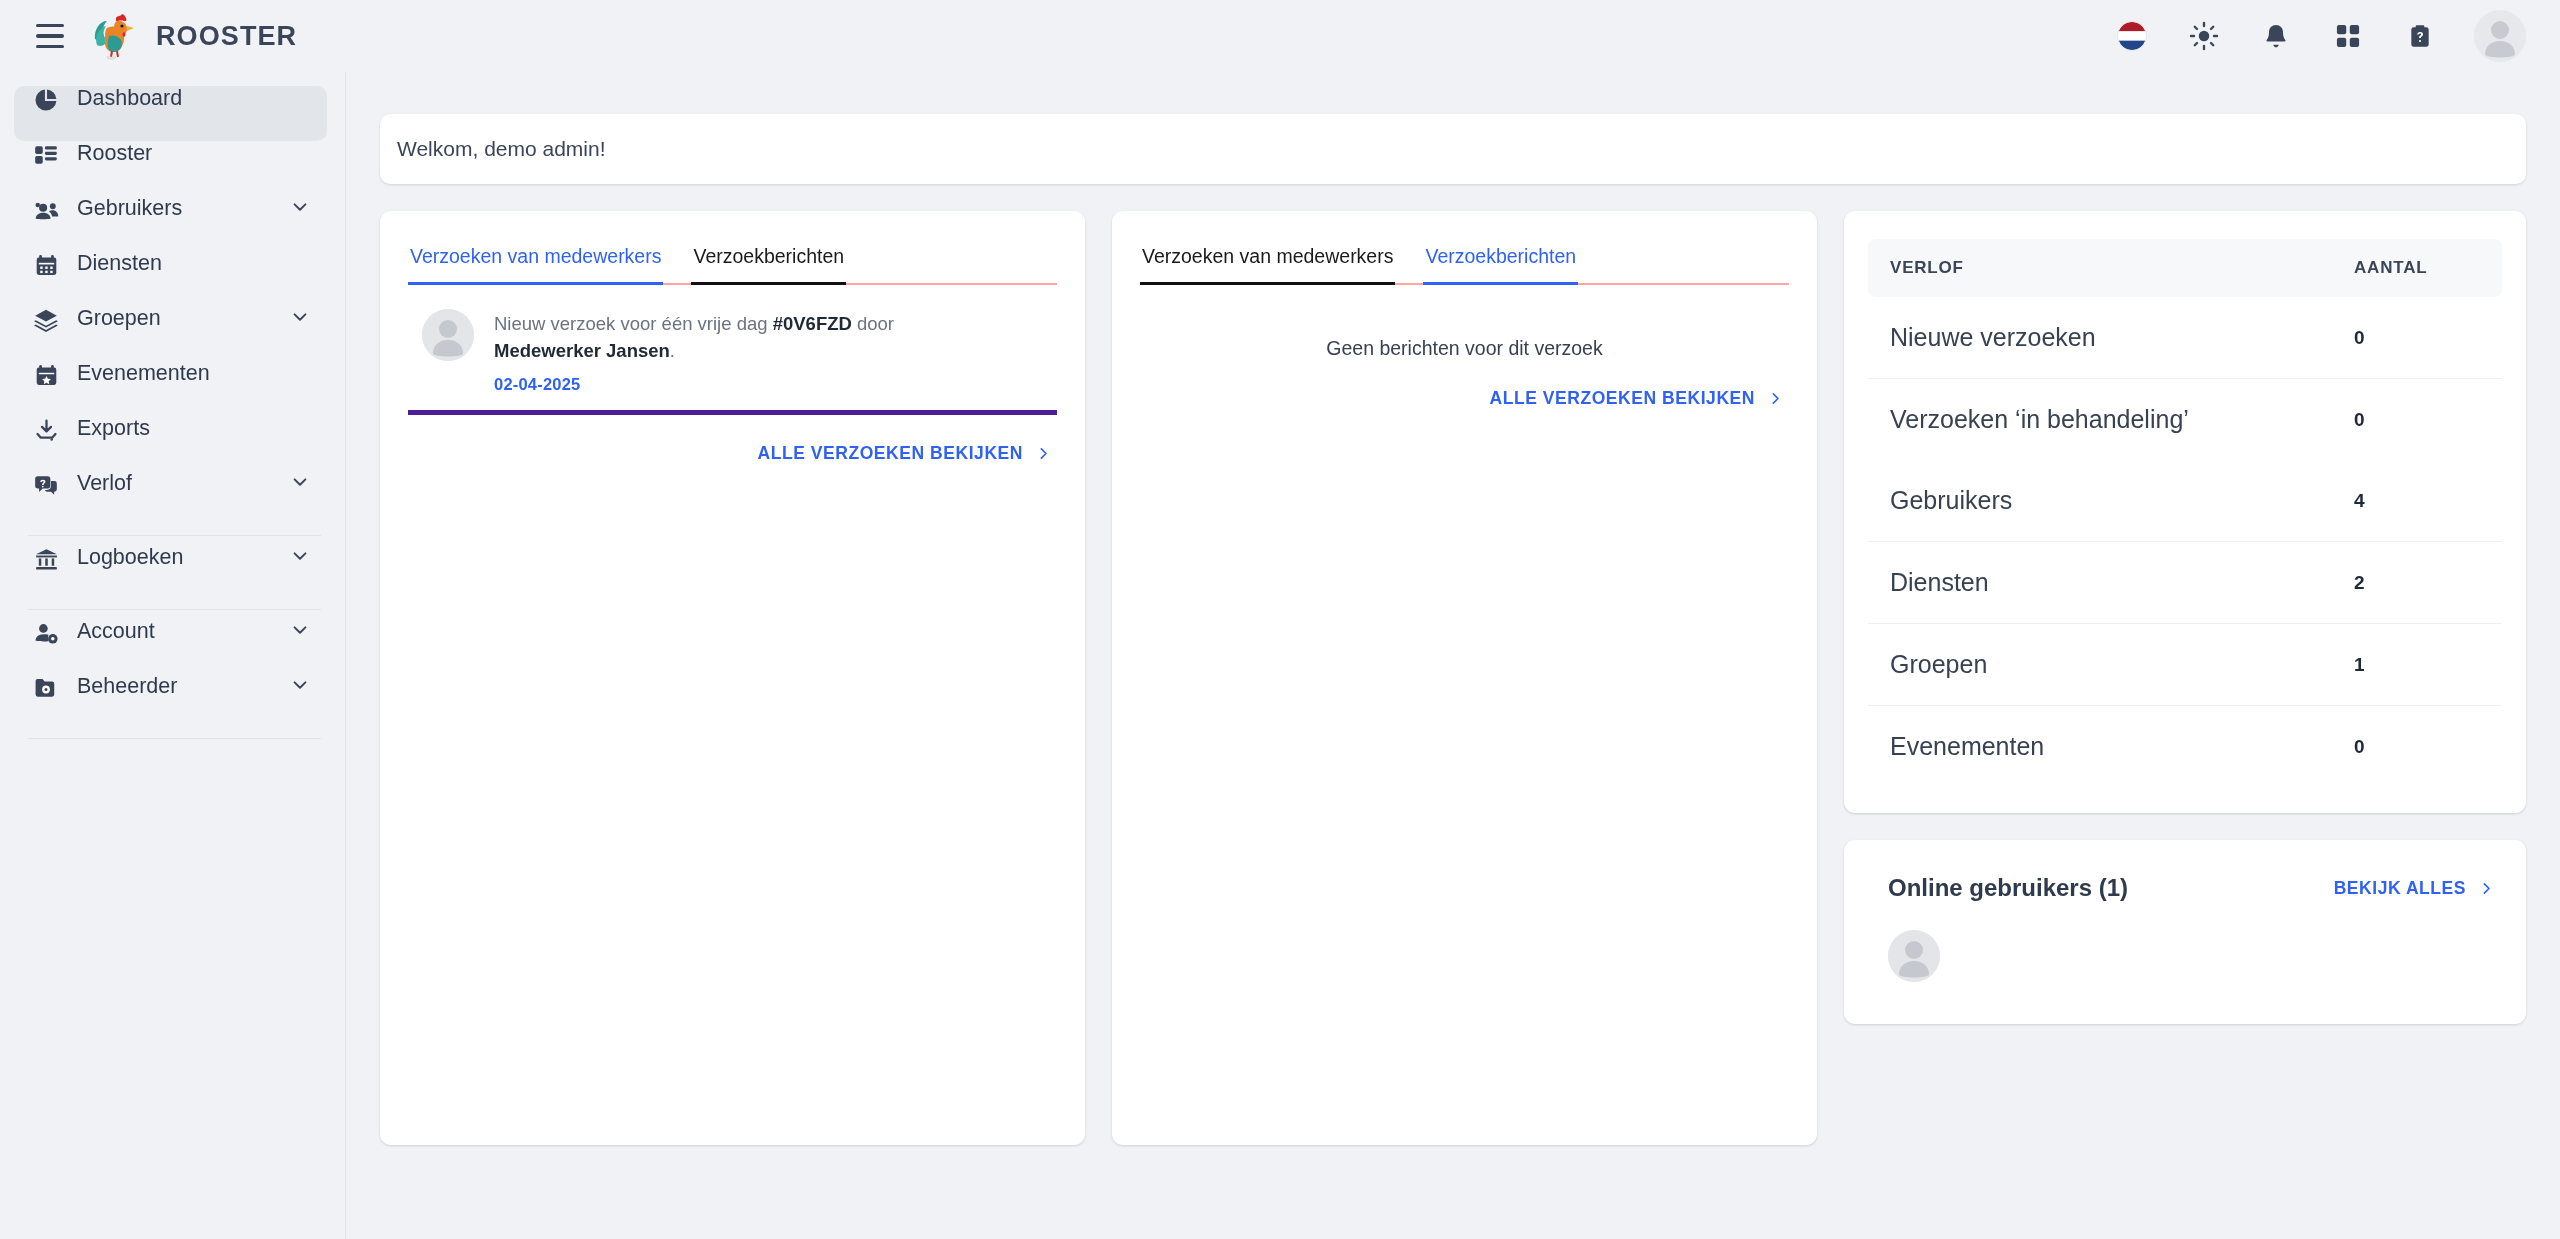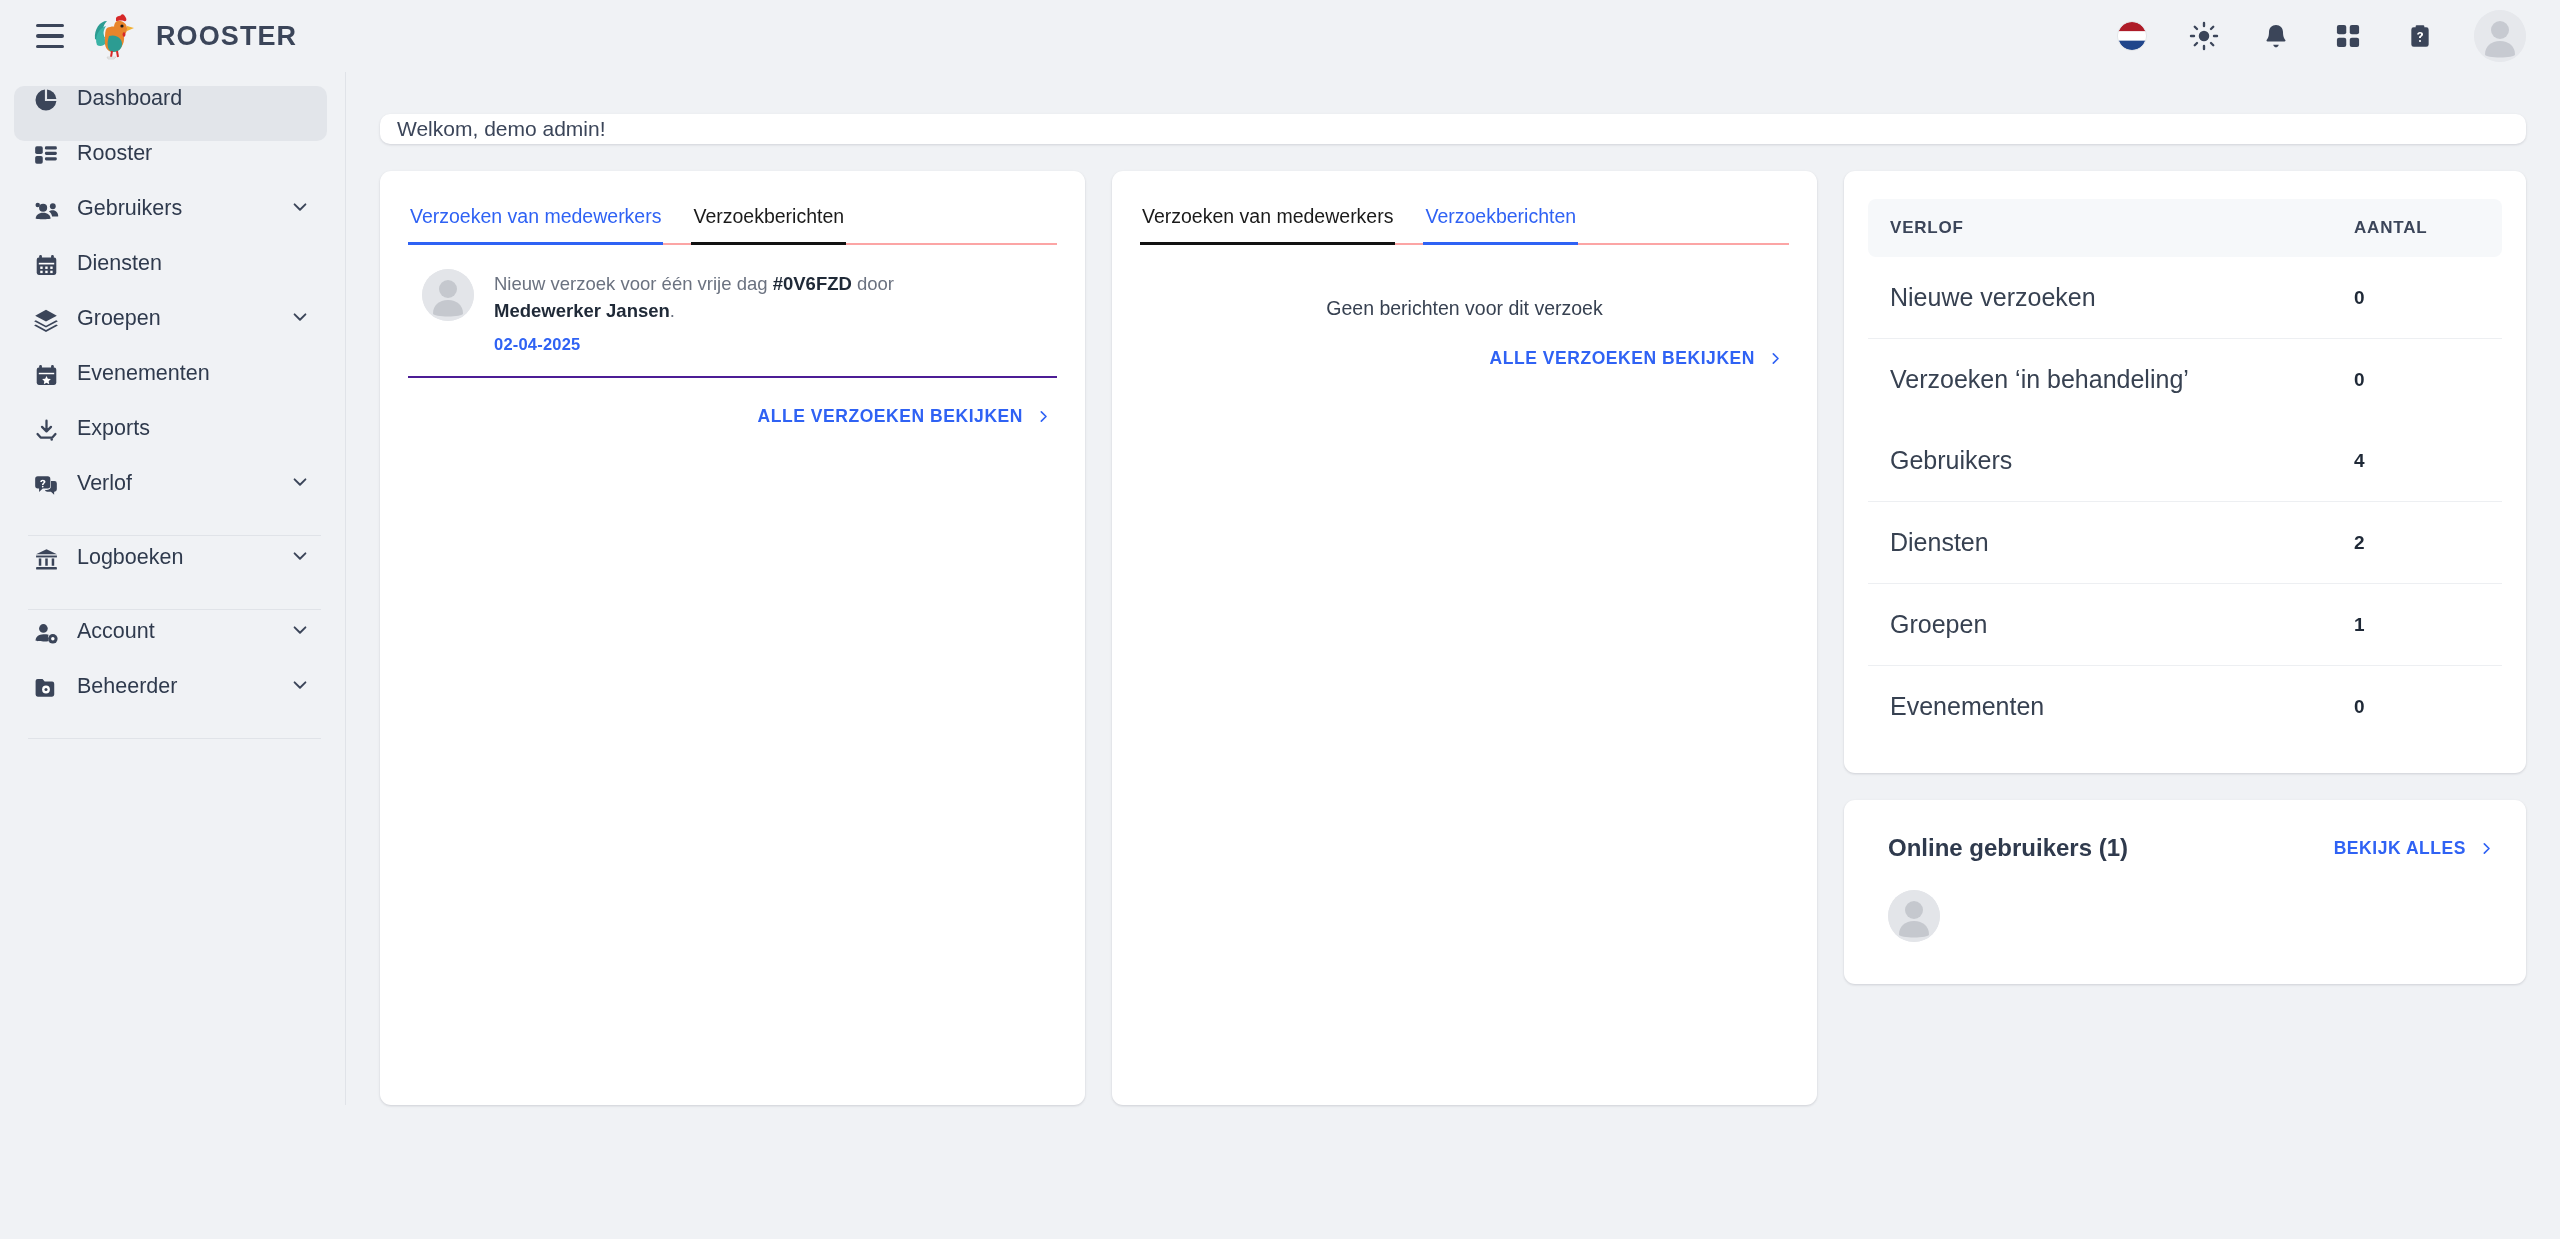--- a/index.html
+++ b/index.html
@@ -12,7 +12,7 @@
     font-family: "Liberation Sans", "DejaVu Sans", sans-serif;
     -webkit-font-smoothing: antialiased;
   }
-  .app { width: 2560px; height: 1105px; display: flex; flex-direction: column; background: #1d4ed8; }
+  .app { width: 2560px; height: 1239px; display: flex; flex-direction: column; background: #1d4ed8; }
 
   
   .topbar {

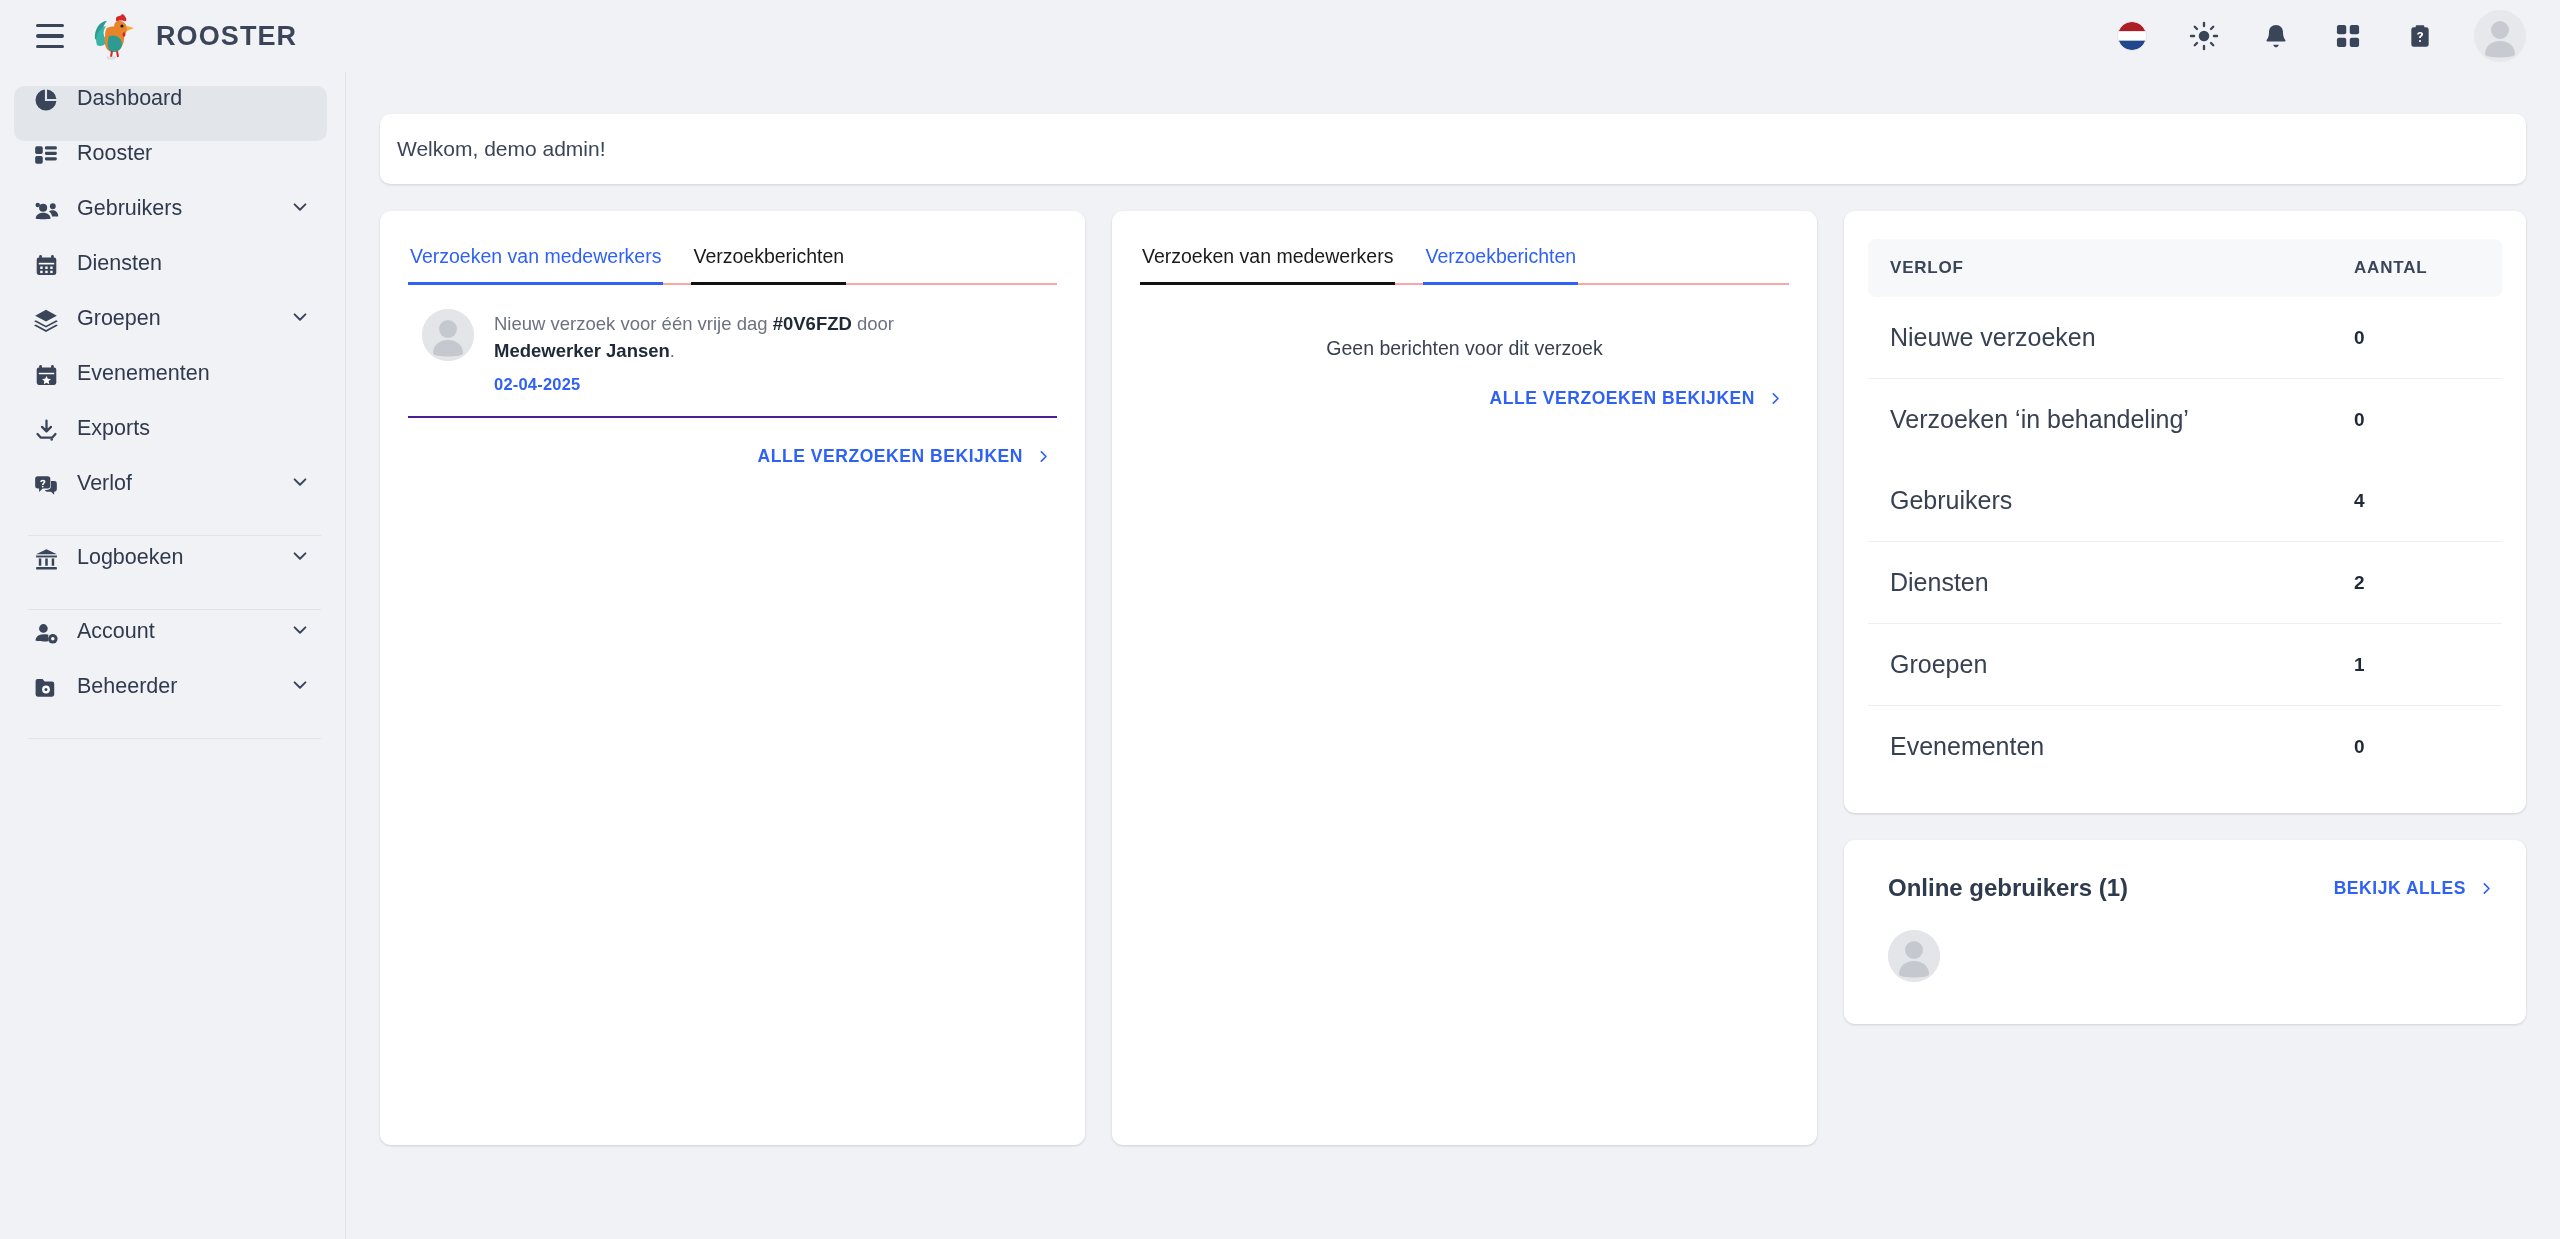--- a/index.html
+++ b/index.html
@@ -112,7 +112,7 @@
   .tab.blue::after { background: #2F62F4; }
   .tab.dark::after { background: #111111; }
 
-  .req-row { display: flex; gap: 20px; padding: 24px 2px 22px 14px; border-bottom: 2px solid #4c1d95; }
+  .req-row { display: flex; gap: 20px; padding: 24px 2px 16px 14px; border-bottom: 5px solid #4c1d95; }
   .req-avatar { width: 52px; height: 52px; border-radius: 50%; background: #E3E5E9; overflow: hidden; flex: 0 0 52px; }
   .req-body { display: flex; flex-direction: column; gap: 10px; padding-top: 2px; }
   .req-text { font-size: 18.5px; color: #6B7280; line-height: 1.45; max-width: 470px; }

